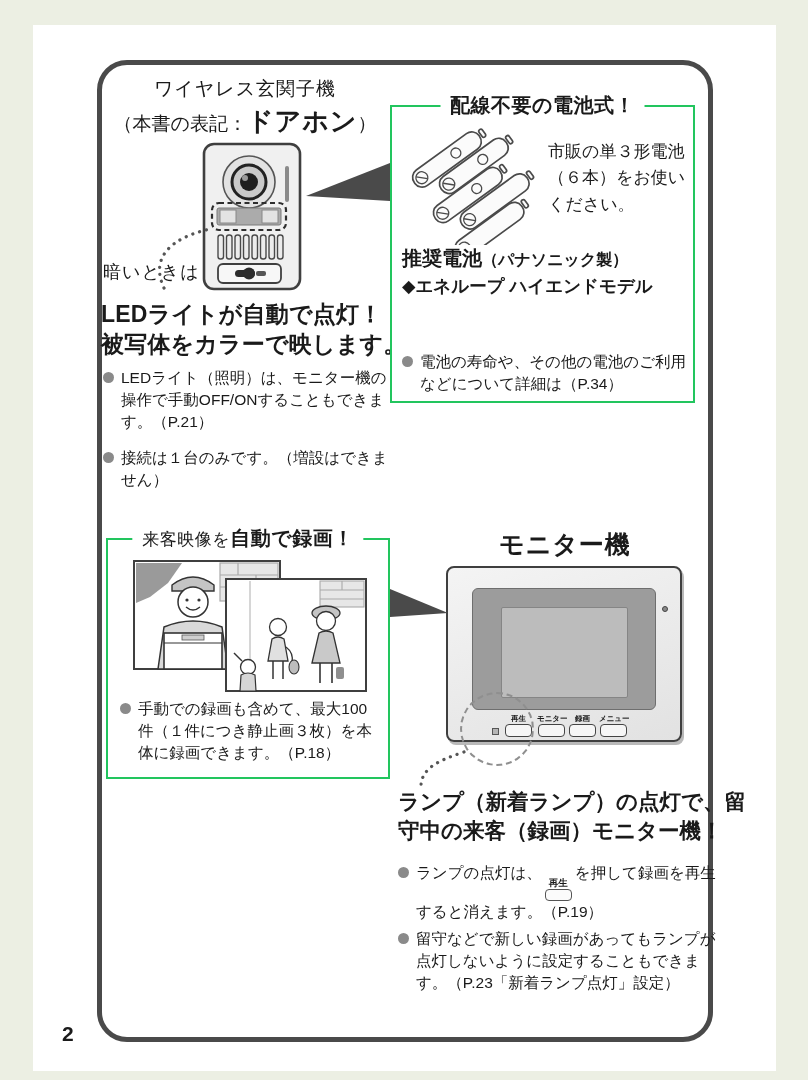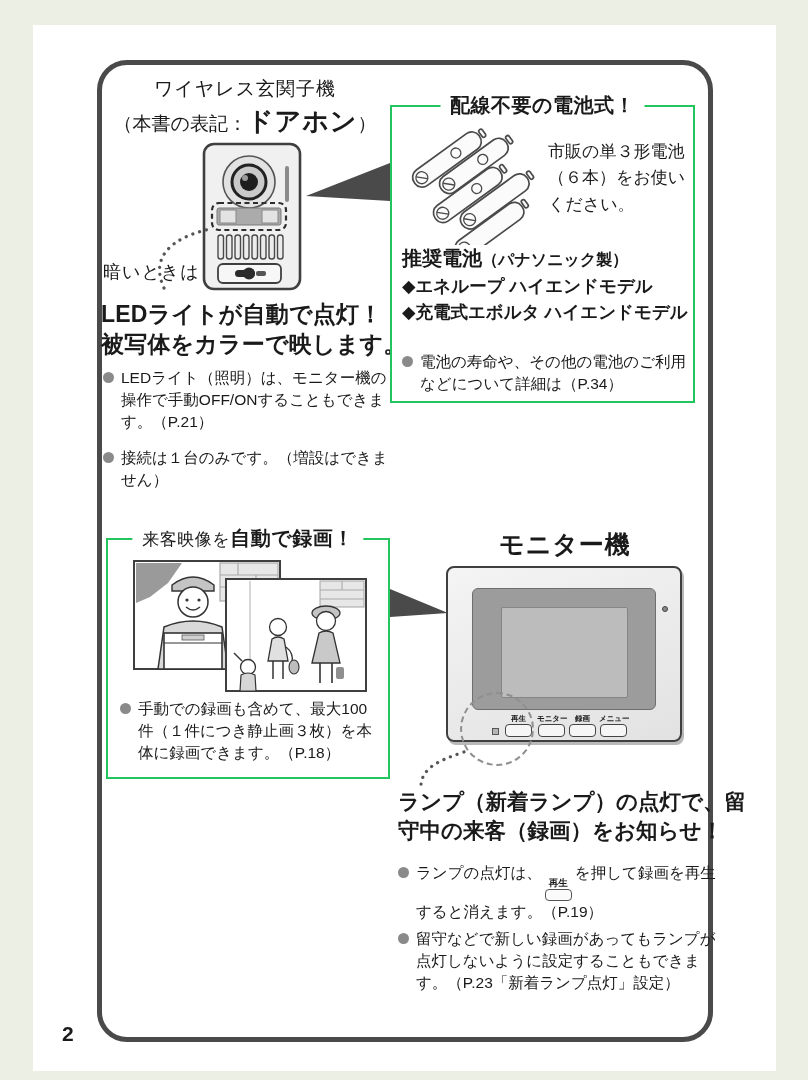--- a/index.html
+++ b/index.html
@@ -166,7 +166,6 @@
     <div class="abs recommend-head"><span>推奨電池</span><span class="note">（パナソニック製）</span></div>
     <div class="abs recommend-items">
       <div>◆エネループ ハイエンドモデル</div>
-      <div>◆充電式エボルタ ハイエンドモデル</div>
     </div>
     <div class="abs battery-bullet bullet">
         <span class="dot"></span>

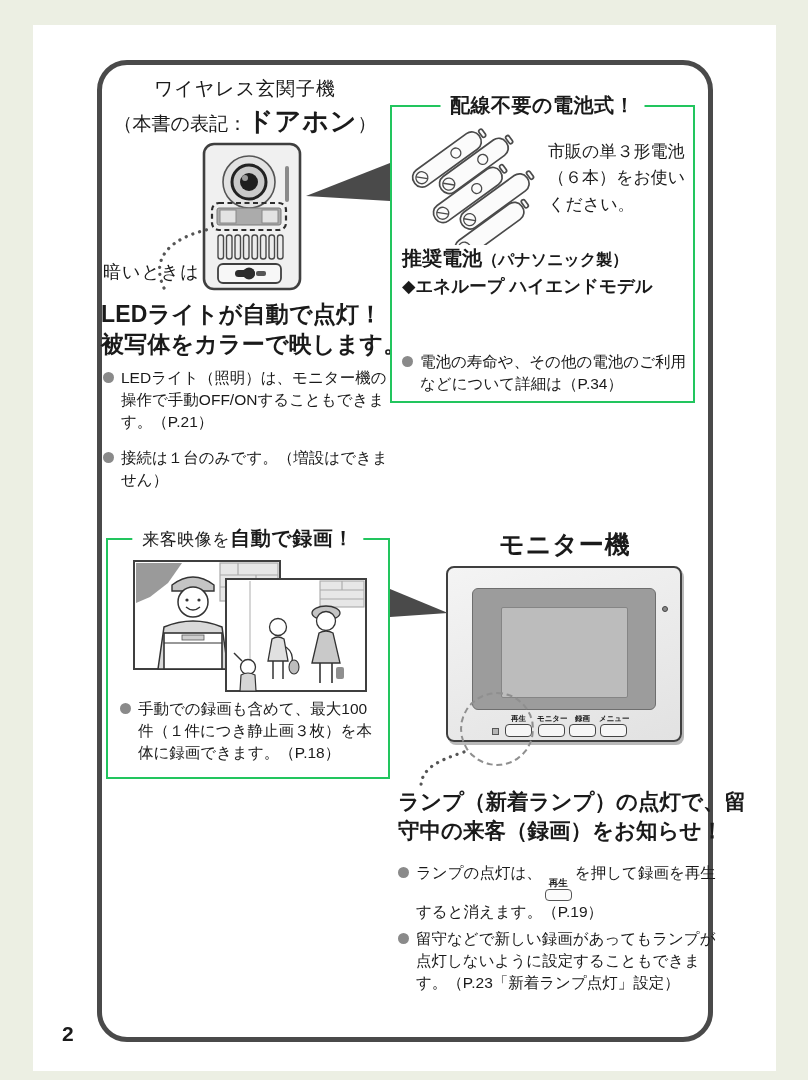--- a/index.html
+++ b/index.html
@@ -262,7 +262,7 @@
 
   <div class="abs lamp-headline">
     <span>ランプ（新着ランプ）の点灯で、留</span>
-    <span>守中の来客（録画）をお知らせ！</span>
+    <span>守中の来客（録画）モニター機！</span>
   </div>
   <div class="abs lamp-bullet1 bullet">
     <span class="dot"></span>

